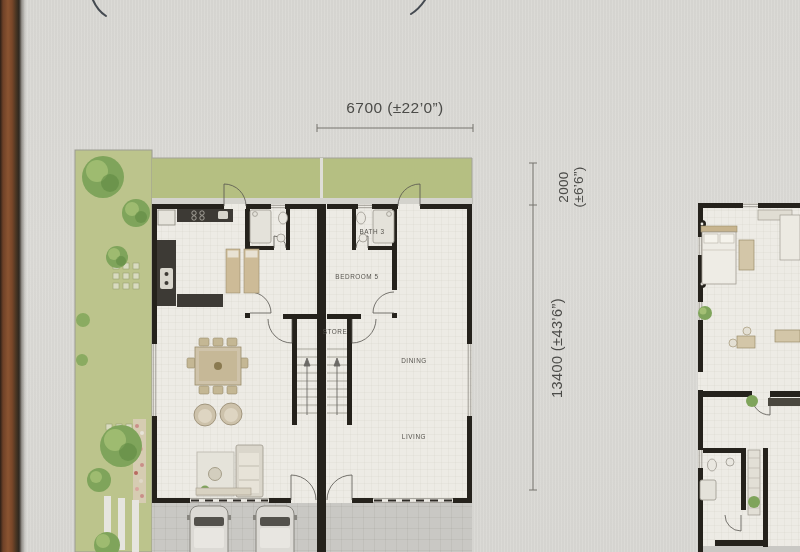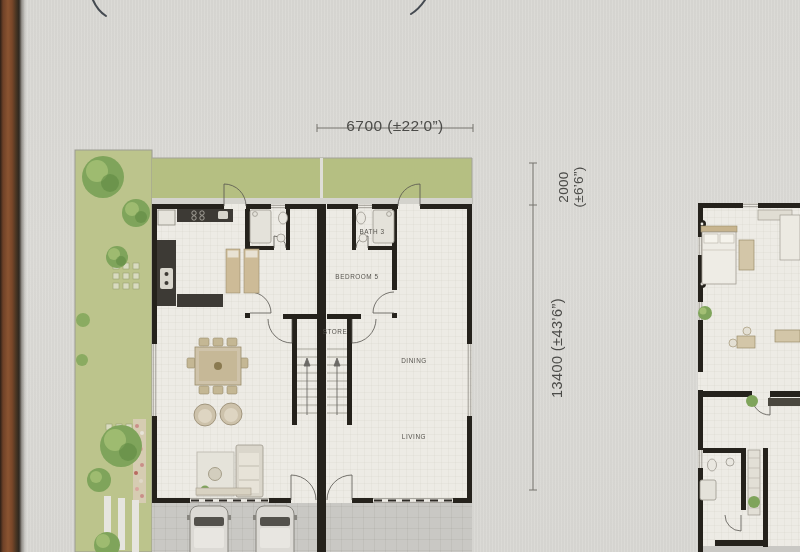--- a/index.html
+++ b/index.html
@@ -18,7 +18,7 @@
   .lbl{position:absolute;color:var(--label-text,#54524c);font-size:6.4px;
        letter-spacing:.55px;text-align:center;width:60px;white-space:nowrap;}
   .dim{position:absolute;color:var(--dim-text,#4b4b48);}
-  .dim-top{left:317px;top:117px;width:156px;text-align:center;font-size:15.5px;letter-spacing:.4px;}
+  .dim-top{left:317px;top:99px;width:156px;text-align:center;font-size:15.5px;letter-spacing:.4px;}
   .dim-rear{left:546px;top:169px;width:56px;height:36px;transform:rotate(-90deg);
             font-size:13.5px;line-height:1.12;text-align:center;letter-spacing:.3px;}
   .dim-depth{left:497px;top:340px;width:120px;height:16px;transform:rotate(-90deg);

